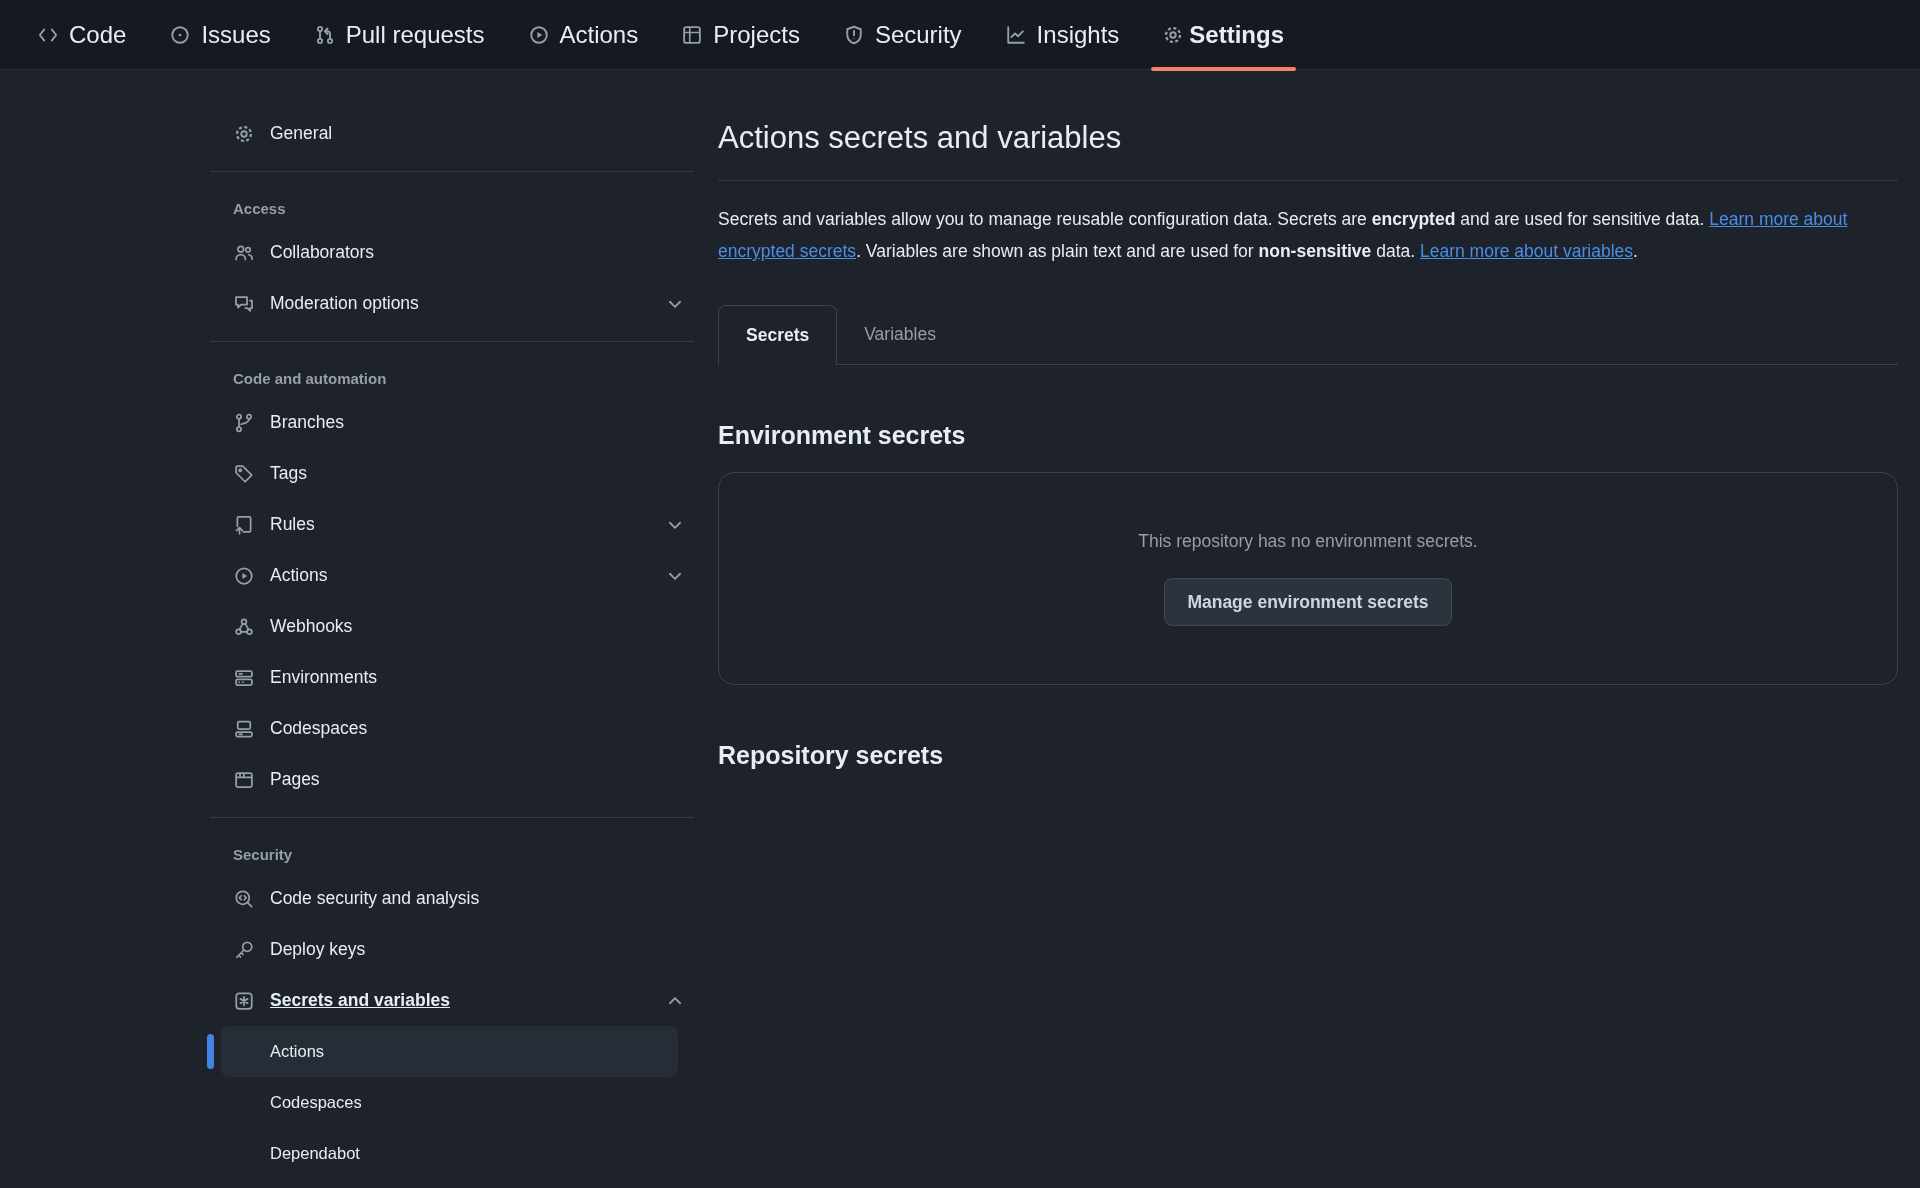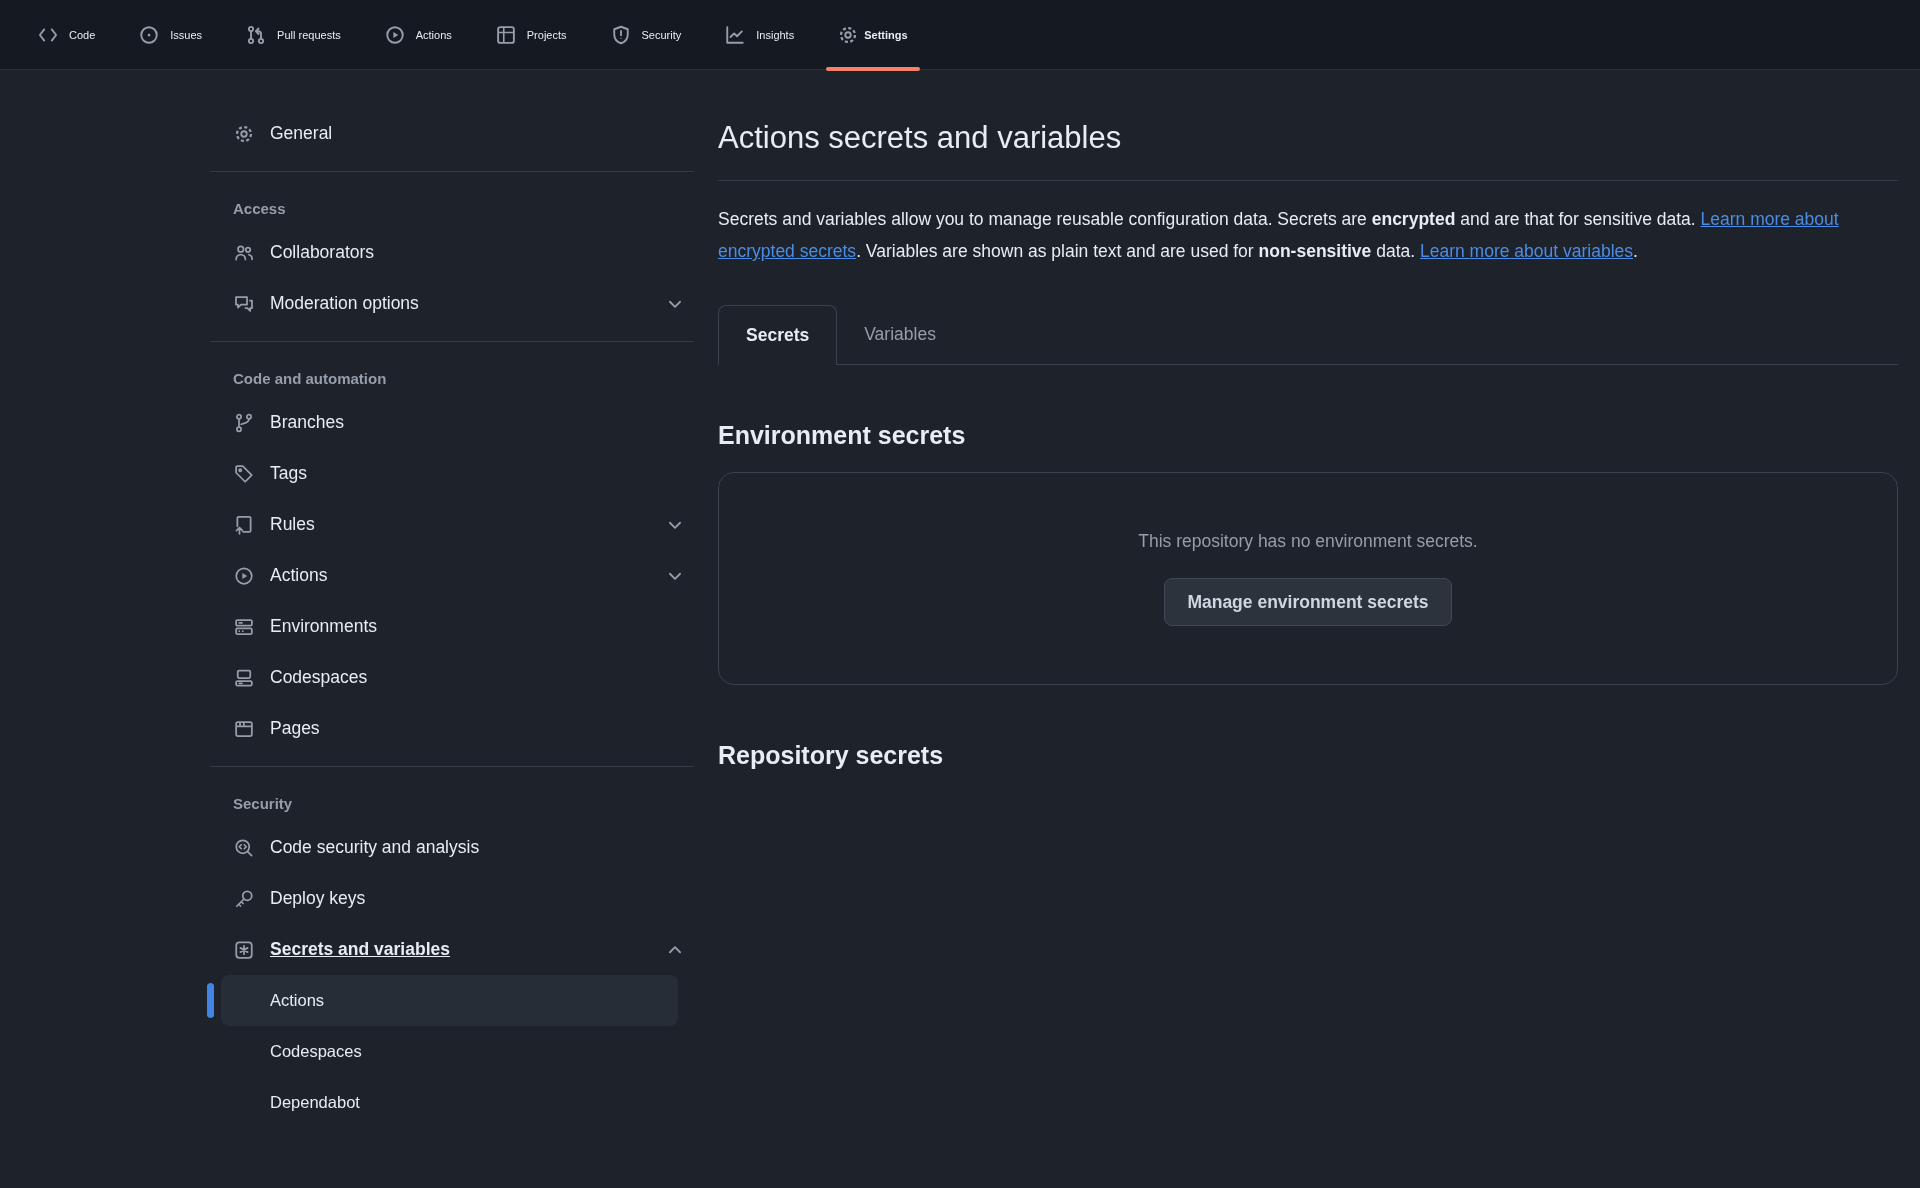--- a/index.html
+++ b/index.html
@@ -35,7 +35,7 @@
   }
   .nav-item{
     display:flex;align-items:center;gap:11px;
-    font-size:11px;color:var(--fg);
+    font-size:24px;color:var(--fg);
     position:relative;cursor:pointer;white-space:nowrap;
   }
   .nav-item .nicon{display:flex;color:var(--muted);}

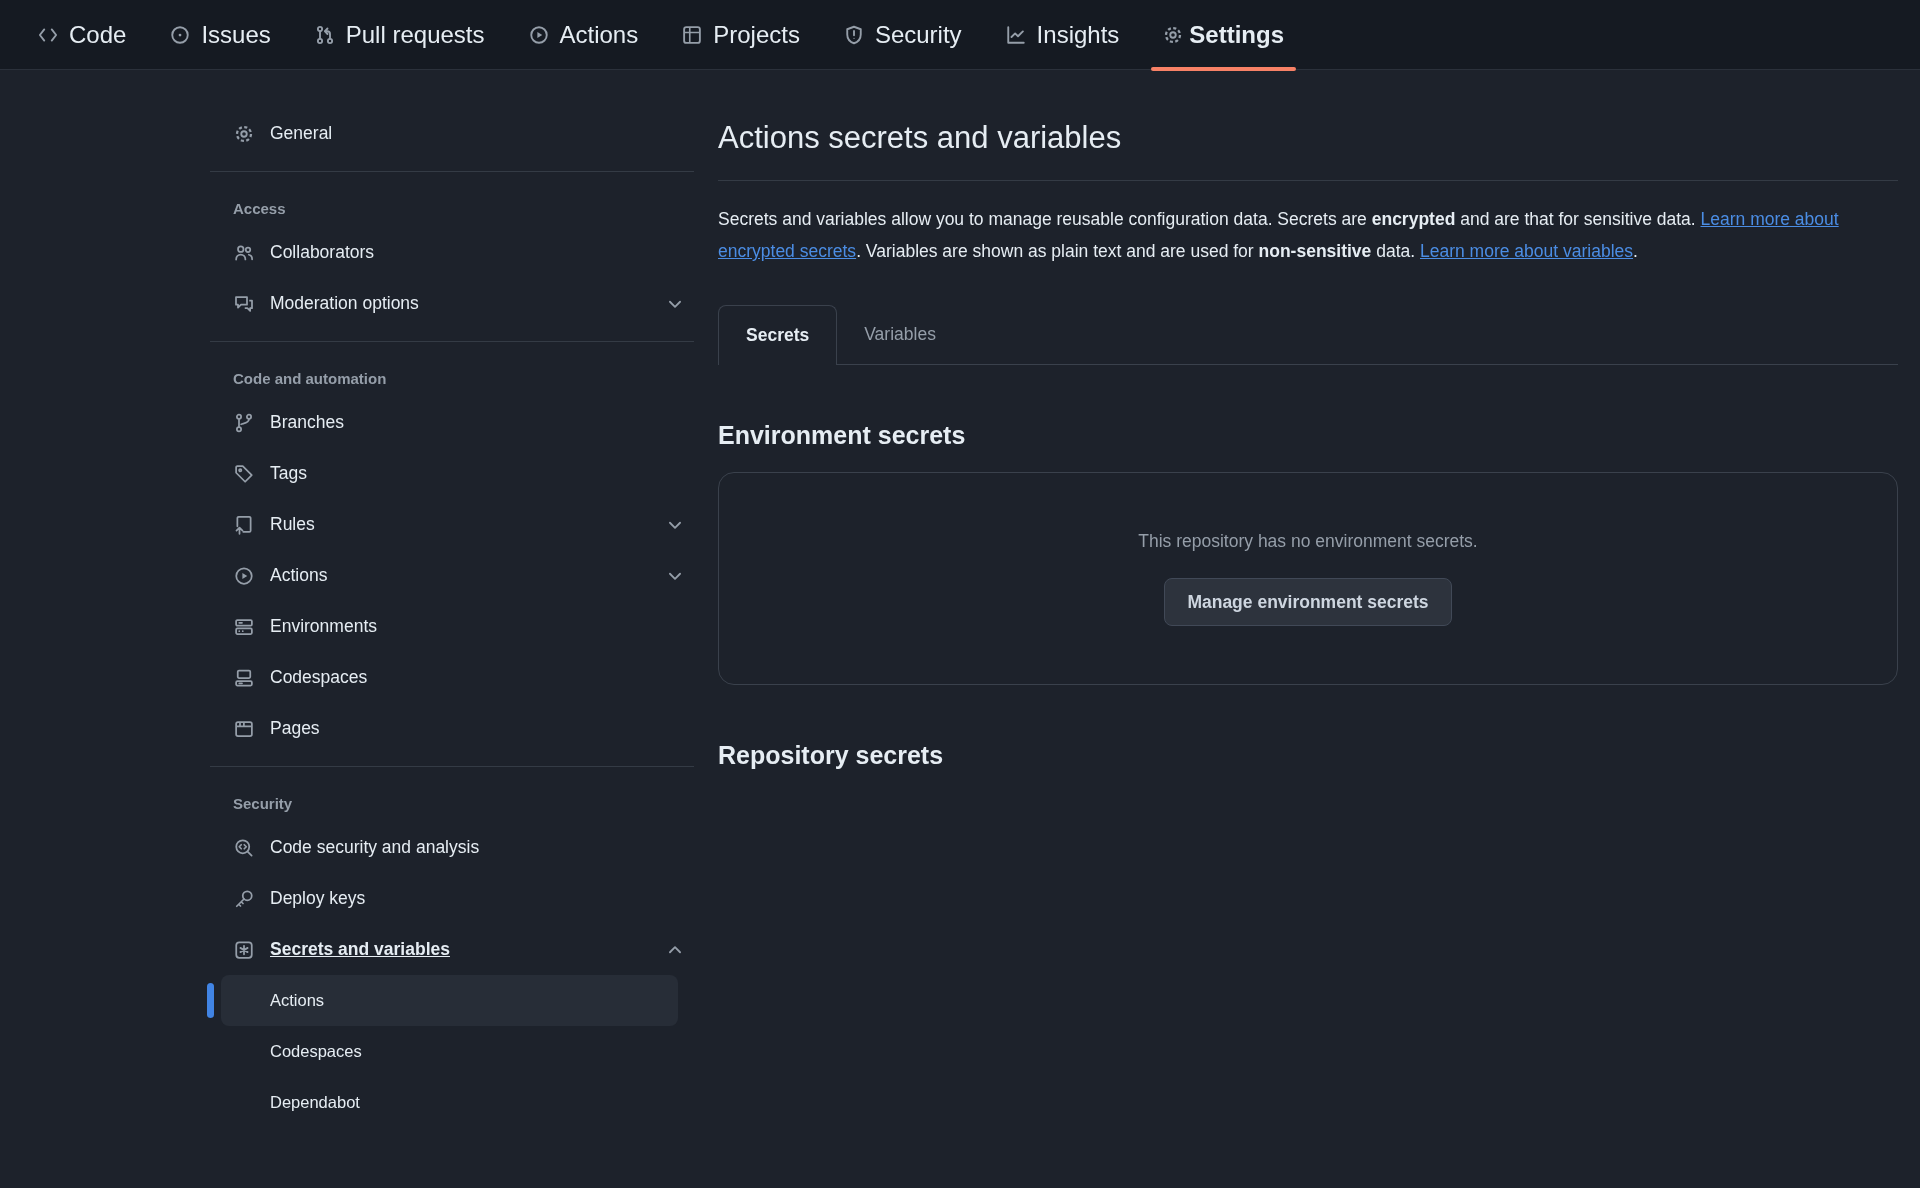--- a/index.html
+++ b/index.html
@@ -380,7 +380,7 @@
   <div class="title-divider"></div>
 
   <p class="desc">
-    <span>Secrets and variables allow you to manage reusable configuration data. Secrets are </span><b>encrypted</b><span> and are that for sensitive data. </span><a>Learn more about encrypted secrets</a><span>. Variables are shown as plain text and are used for </span><b>non-sensitive</b><span> data. </span><a>Learn more about variables</a><span>.</span>
+    <span>Secrets and variables allow you to manage reusable configuration data. Secrets are </span><b>encrypted</b><span> and are used for sensitive data. </span><a>Learn more about encrypted secrets</a><span>. Variables are shown as plain text and are used for </span><b>non-sensitive</b><span> data. </span><a>Learn more about variables</a><span>.</span>
   </p>
 
 

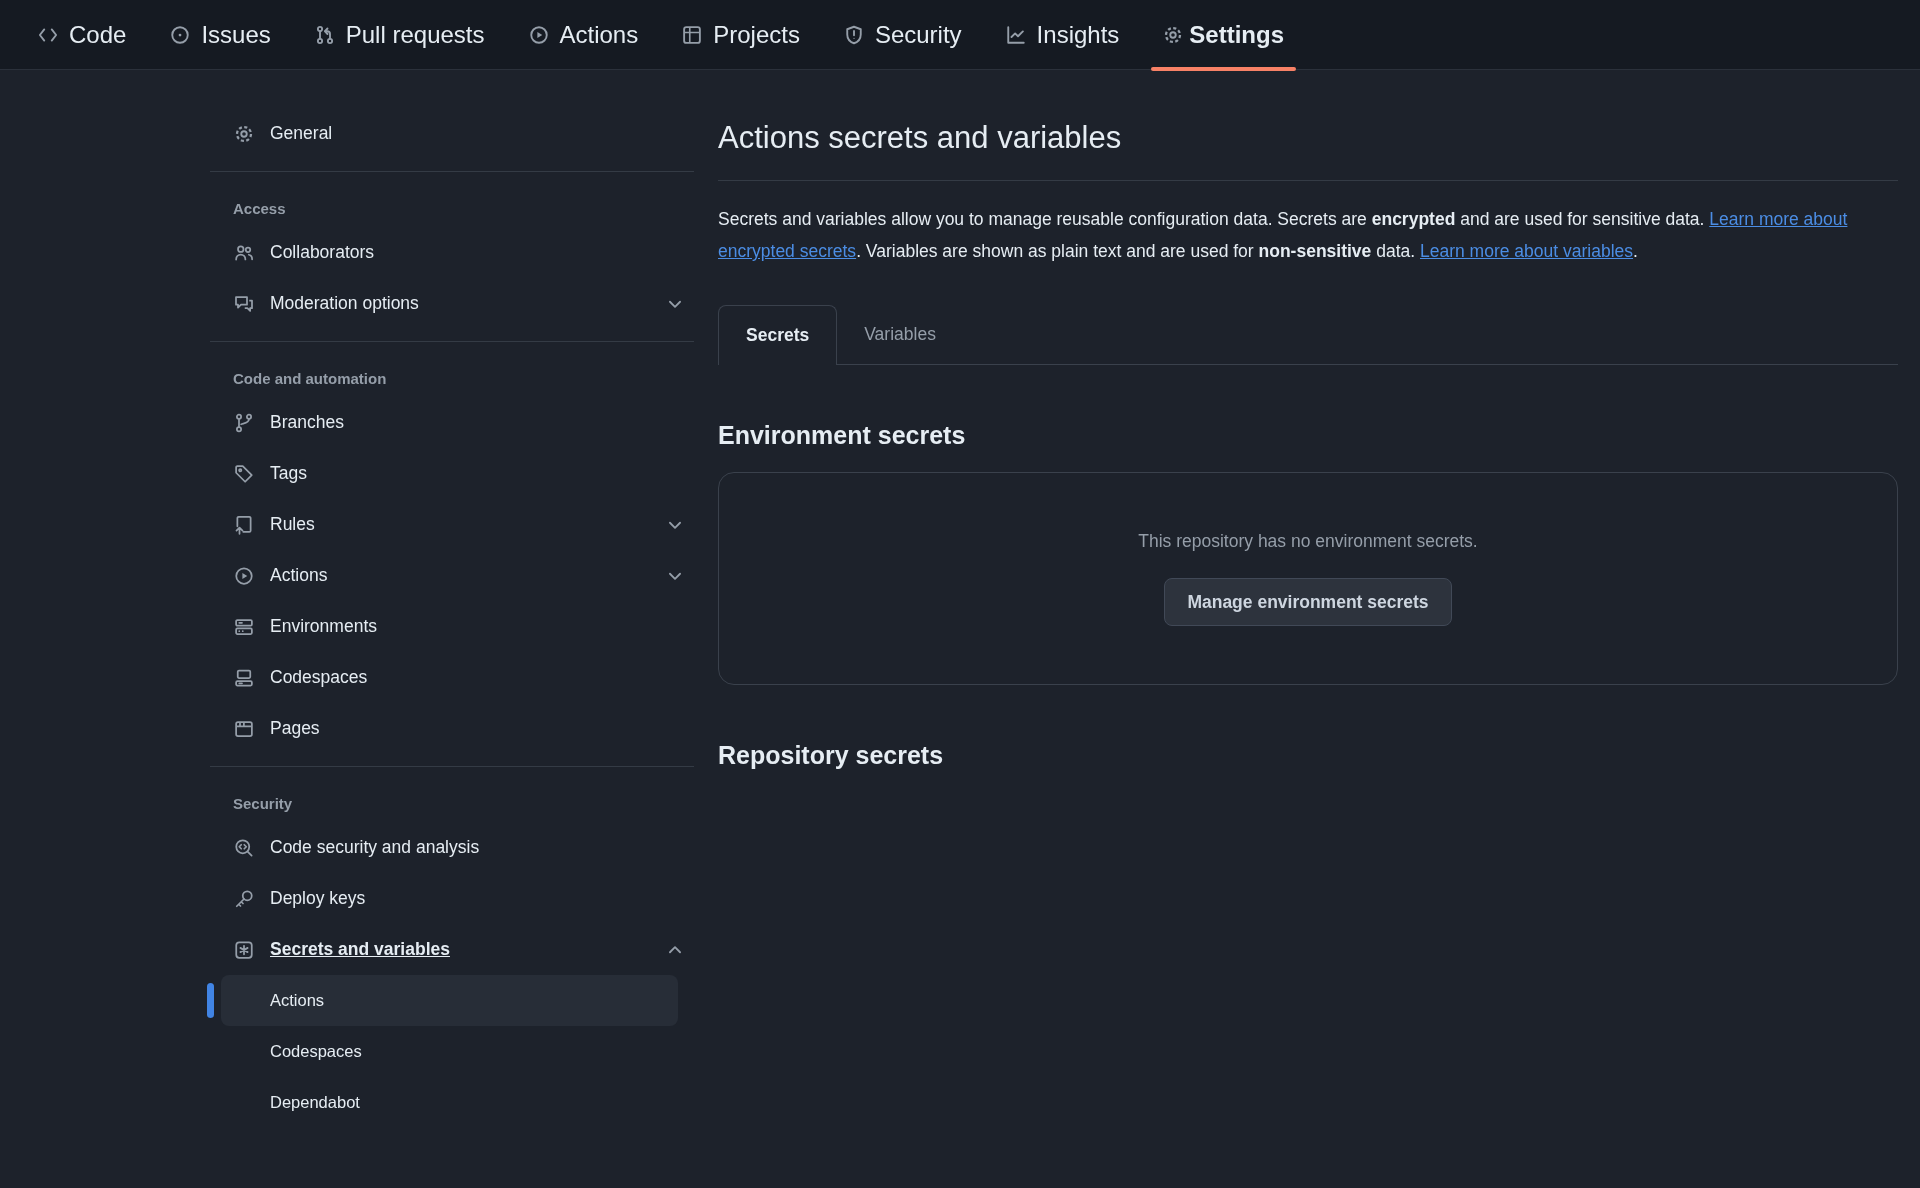--- a/index.html
+++ b/index.html
@@ -289,6 +289,17 @@
     </span>
   </div>
 
+  <div class="side-item">
+    <span class="sicon">
+      <svg width="20" height="20" viewBox="0 0 16 16" fill="none" stroke="currentColor" stroke-width="1.4" stroke-linecap="round">
+          <circle cx="8" cy="3.8" r="1.9"></circle>
+          <circle cx="3.6" cy="11.8" r="1.9"></circle>
+          <circle cx="12.4" cy="11.8" r="1.9"></circle>
+          <path d="M7 5.5c-1.1 1.6-1.9 3-2.5 4.5M9 5.5c1.1 1.6 1.9 3 2.5 4.5M5.5 11.8h5"></path>
+        </svg>
+    </span>
+    <span>Webhooks</span>
+  </div>
 
   <div class="side-item">
     <span class="sicon">

